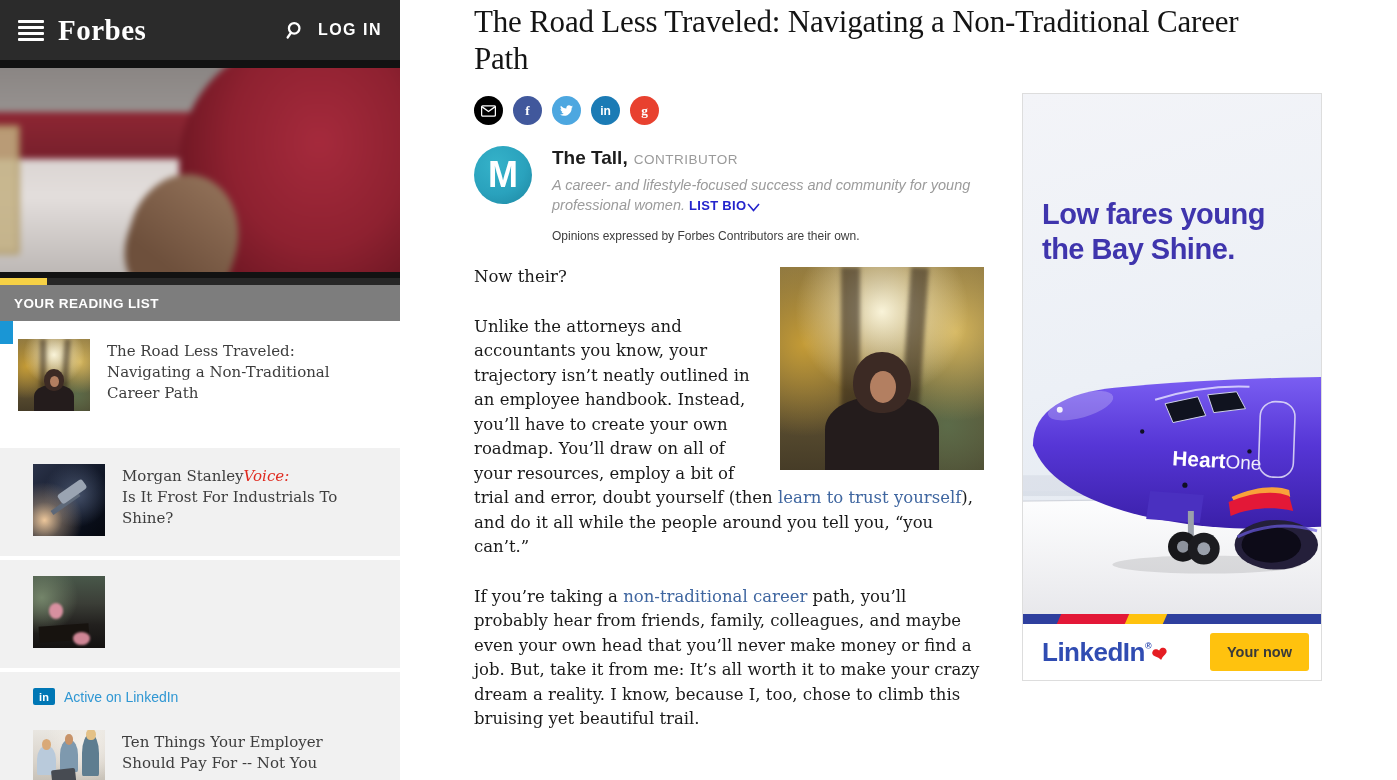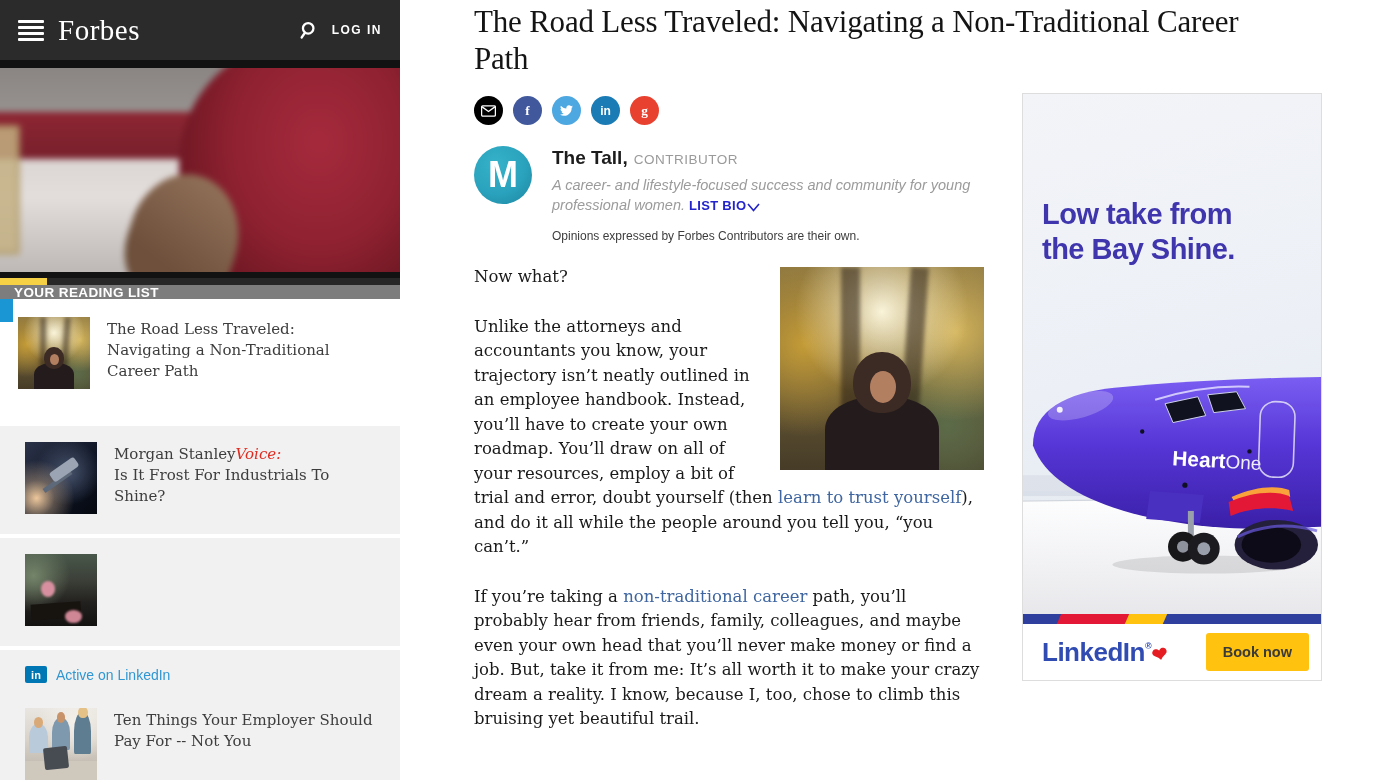--- a/index.html
+++ b/index.html
@@ -13,7 +13,7 @@
   .fb-header { position:relative; height:60px; background:#2b2b2b; display:flex; align-items:center; padding:0 18px; }
   .hamburger { width:26px; display:flex; flex-direction:column; gap:3px; cursor:pointer; }
   .hamburger span { display:block; height:3px; background:#fff; border-radius:1px; }
-  .fb-logo { color:#fff; font-family:"Liberation Serif", serif; font-weight:400; font-size:29px; letter-spacing:.5px; margin-left:14px; }
+  .fb-logo { color:#fff; font-family:"Liberation Serif", serif; font-weight:700; font-size:29px; letter-spacing:.5px; margin-left:14px; }
   .hdr-right { margin-left:auto; display:flex; align-items:center; gap:12px; }
   .login { color:#fff; font-weight:700; font-size:12px; letter-spacing:1.5px; cursor:pointer; }
 

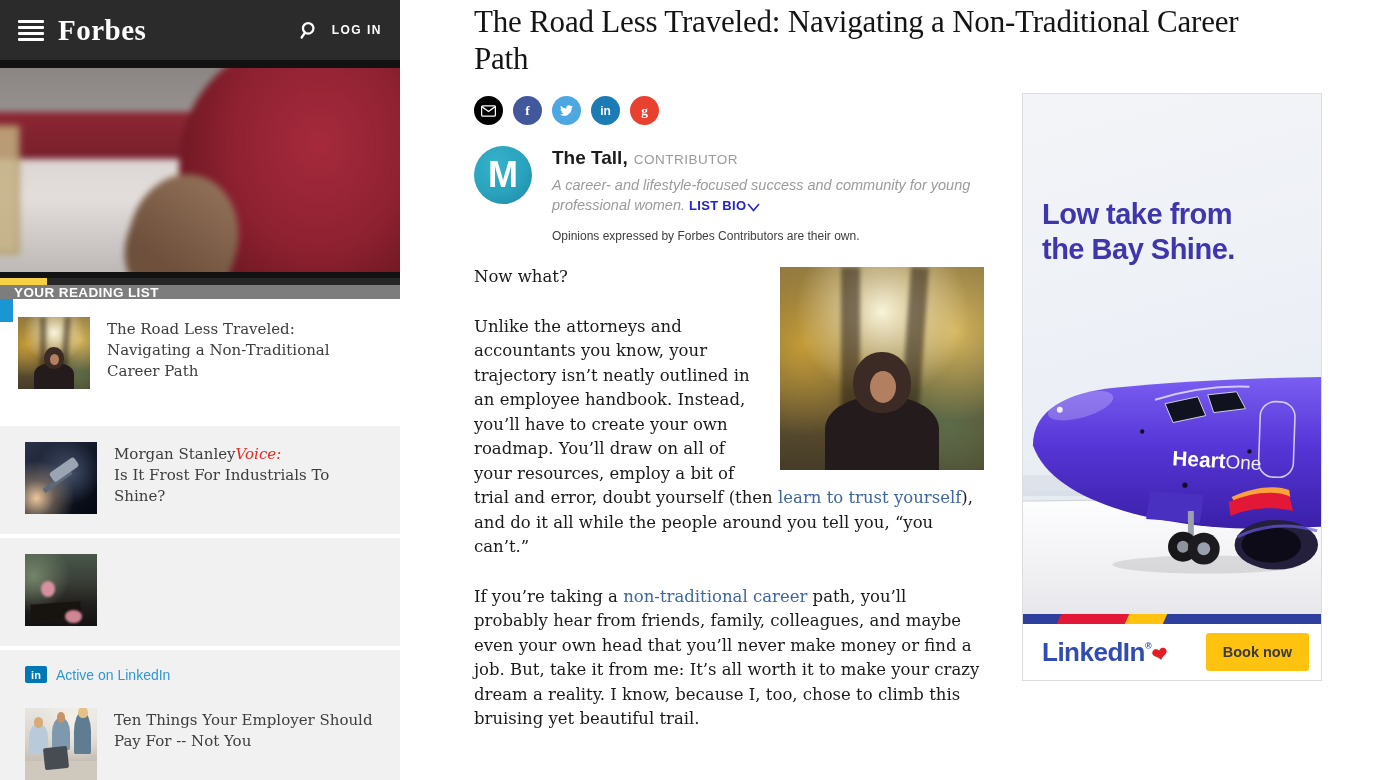--- a/index.html
+++ b/index.html
@@ -15,7 +15,7 @@
   .hamburger span { display:block; height:3px; background:#fff; border-radius:1px; }
   .fb-logo { color:#fff; font-family:"Liberation Serif", serif; font-weight:700; font-size:29px; letter-spacing:.5px; margin-left:14px; }
   .hdr-right { margin-left:auto; display:flex; align-items:center; gap:12px; }
-  .login { color:#fff; font-weight:700; font-size:12px; letter-spacing:1.5px; cursor:pointer; }
+  .login { color:#fff; font-weight:700; font-size:16px; letter-spacing:1.5px; cursor:pointer; }
 
   .hero { position:relative; height:218px; background:#121212; overflow:hidden; }
   .hero-inner { position:absolute; left:0; top:8px; right:0; bottom:6px; overflow:hidden; background:#cfc9c6; }

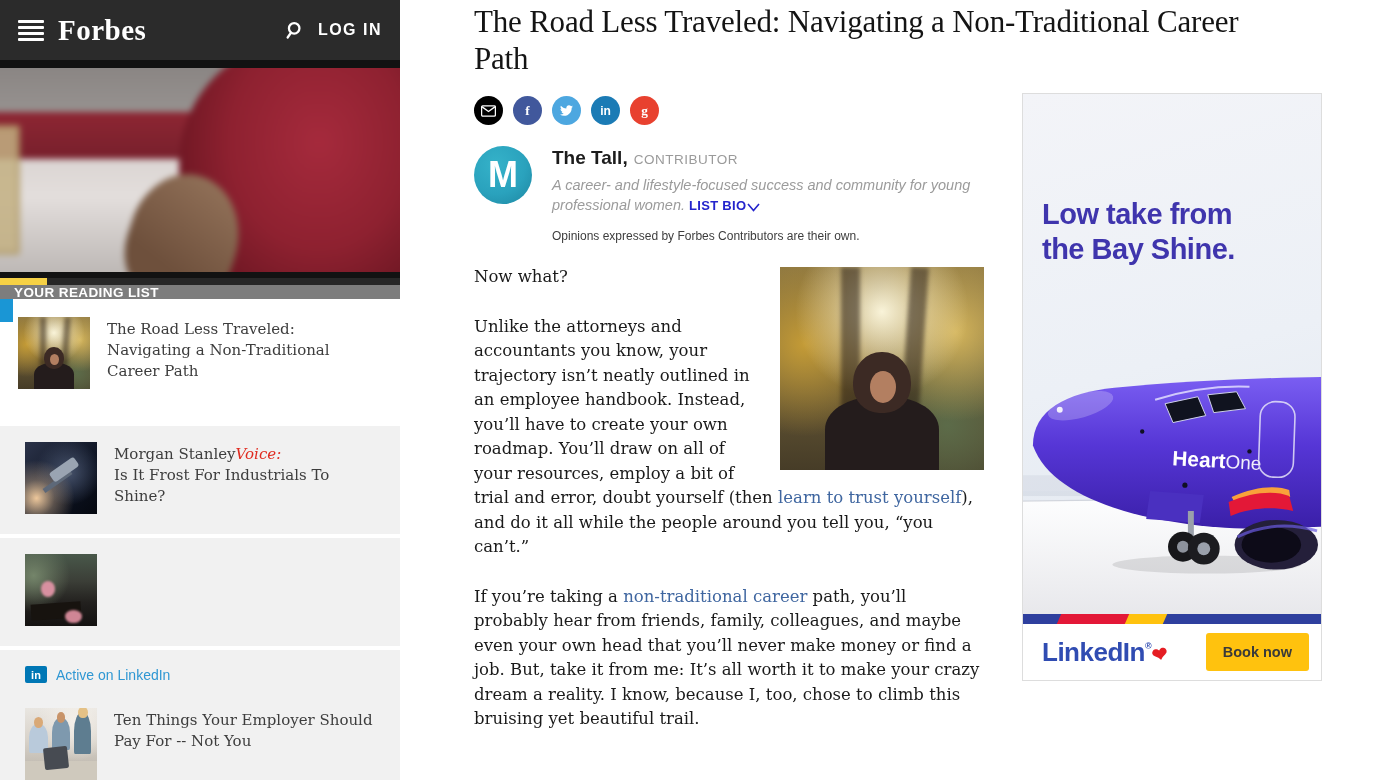--- a/index.html
+++ b/index.html
@@ -287,7 +287,7 @@
   <aside class="ad">
     <div class="ad-visual">
       <div class="ad-headline" style="color:#3f35ad">
-        <span>Low take from</span><br><span>the Bay Shine.</span>
+        <span>Low fares young</span><br><span>the Bay Shine.</span>
       </div>
       <svg class="ad-plane" viewBox="0 0 300 530">
         <defs>

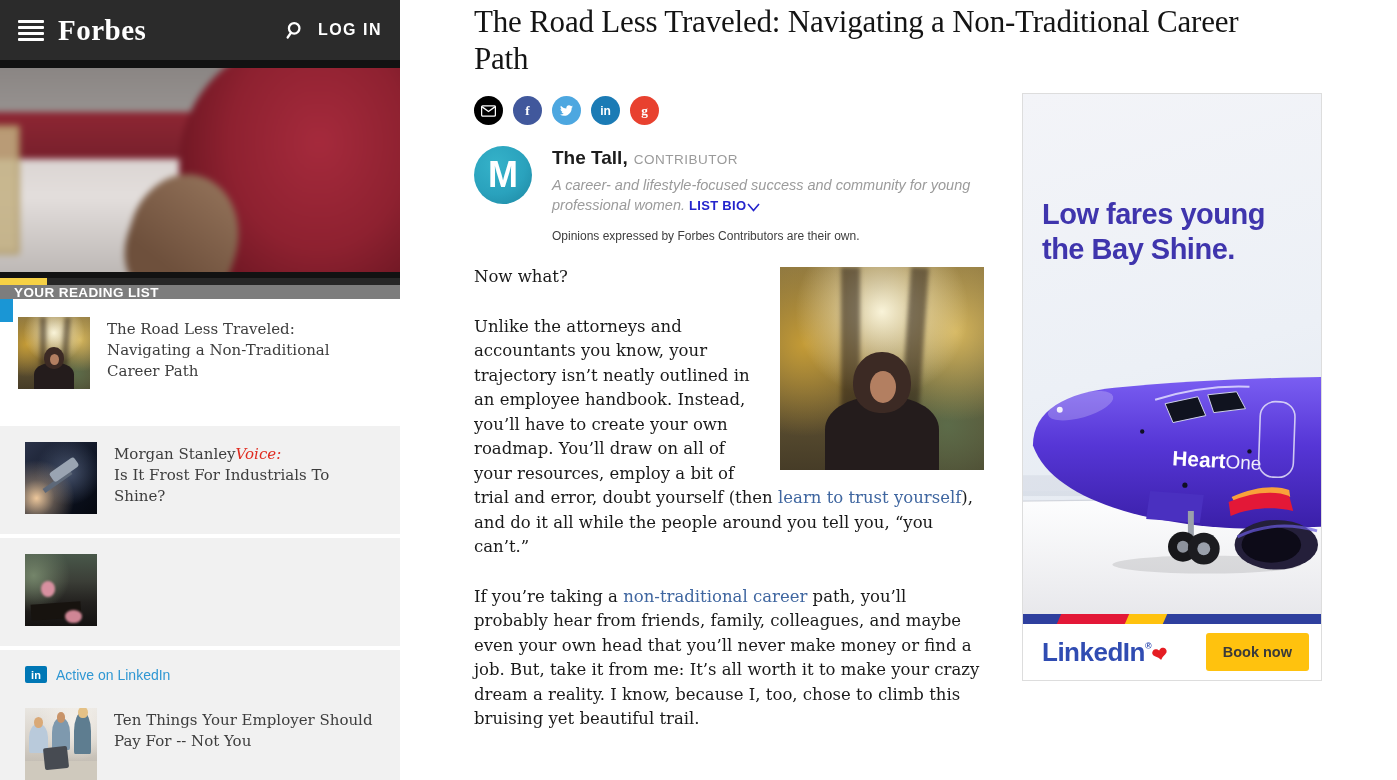--- a/index.html
+++ b/index.html
@@ -278,7 +278,7 @@
           <div class="f-head"></div>
           <div class="f-face"></div>
       </div>
-      <p>Now what?</p>
+      <p>Now their?</p>
       <p>Unlike the attorneys and accountants you know, your trajectory isn’t neatly outlined in an employee handbook. Instead, you’ll have to create your own roadmap. You’ll draw on all of your resources, employ a bit of trial and error, doubt yourself (then <a href="#" class="body-link" style="color: rgb(63, 102, 160);">learn to trust yourself</a>), and do it all while the people around you tell you, “you can’t.”</p>
       <p>If you’re taking a <a href="#" class="body-link" style="color: rgb(63, 102, 160);">non-traditional career</a> path, you’ll probably hear from friends, family, colleagues, and maybe even your own head that you’ll never make money or find a job. But, take it from me: It’s all worth it to make your crazy dream a reality. I know, because I, too, chose to climb this bruising yet beautiful trail.</p>
     </div>

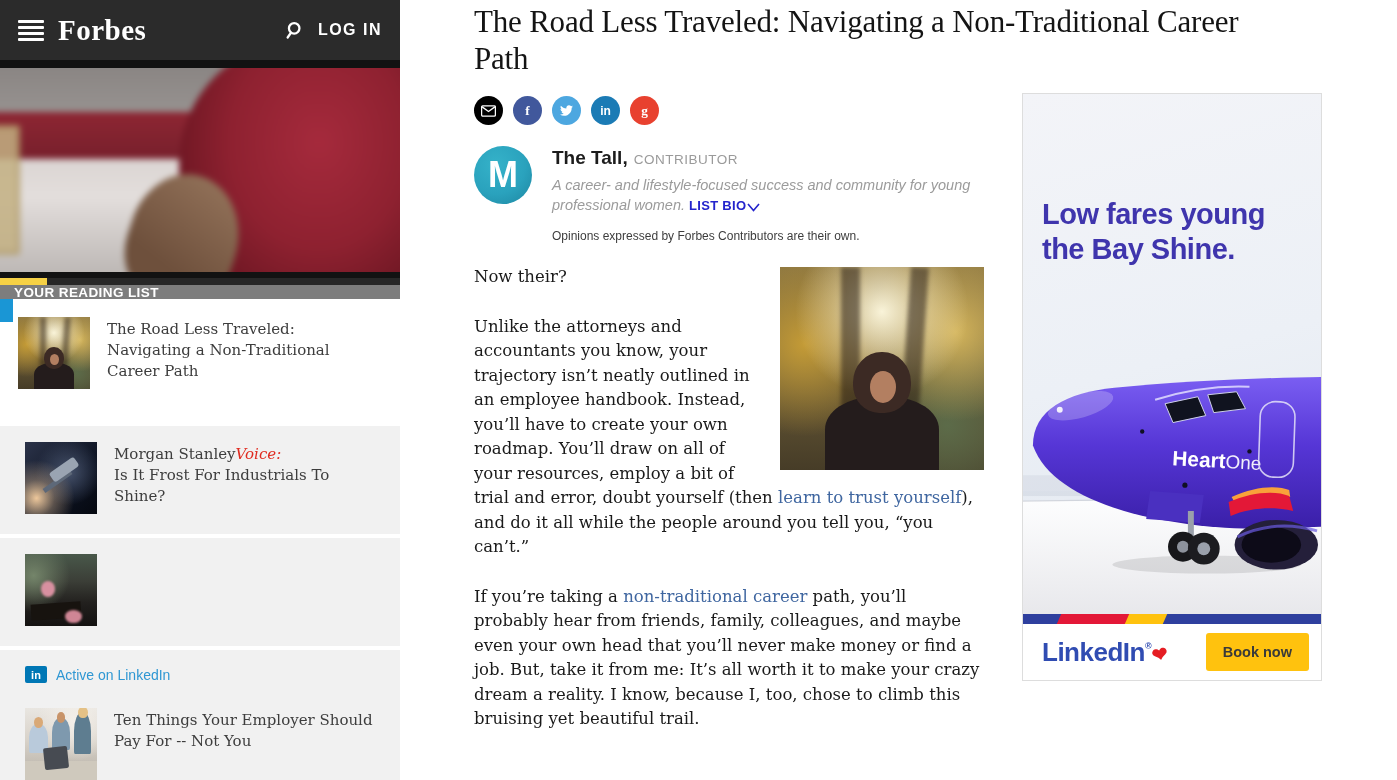--- a/index.html
+++ b/index.html
@@ -33,7 +33,7 @@
   .progress { height:7px; background:#272727; position:relative; cursor:pointer; }
   .progress-fill { position:absolute; left:0; top:0; bottom:0; width:47px; }
 
-  .rl-header { height:14px; display:flex; align-items:center; padding-left:14px; background:#7d7d7d;
+  .rl-header { height:36px; display:flex; align-items:center; padding-left:14px; background:#7d7d7d;
     color:#fff; font-weight:700; font-size:13.5px; letter-spacing:.4px; }
   .rl-body { position:relative; background:#f1f1f1; }
   .rl-gap { height:14px; background:#fff; }

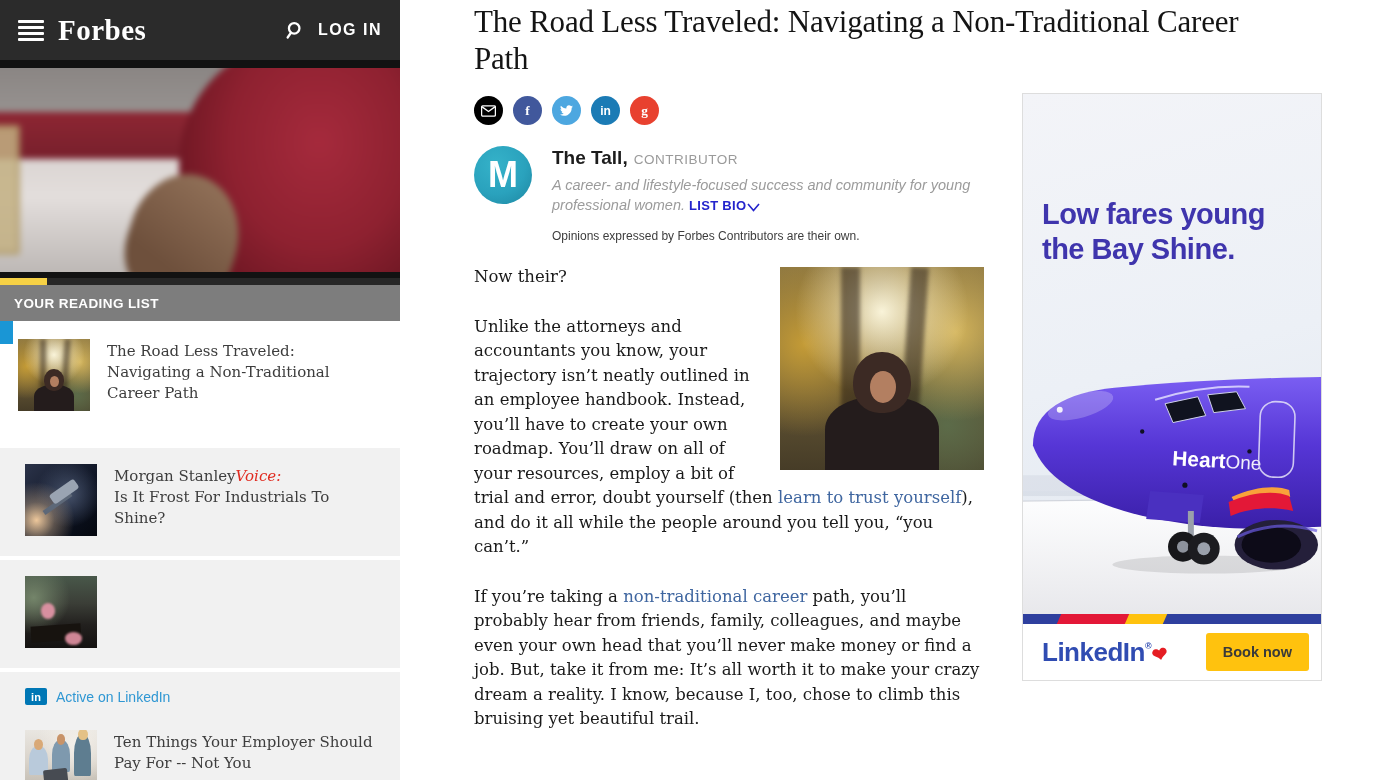--- a/index.html
+++ b/index.html
@@ -39,7 +39,7 @@
   .rl-gap { height:14px; background:#fff; }
   .active-marker { position:absolute; left:0; top:0; width:13px; height:23px; }
 
-  .rl-item { display:flex; gap:17px; padding:16px 20px 20px 25px; background:#f1f1f1; border-top:4px solid #fff; cursor:pointer; }
+  .rl-item { display:flex; gap:17px; padding:16px 20px 20px 33px; background:#f1f1f1; border-top:4px solid #fff; cursor:pointer; }
   .rl-item.active { background:#fff; border-top:none; padding:4px 20px 33px 18px; }
   .rl-item.wrap { flex-wrap:wrap; }
   .thumb { width:72px; height:72px; flex:0 0 72px; position:relative; overflow:hidden; }

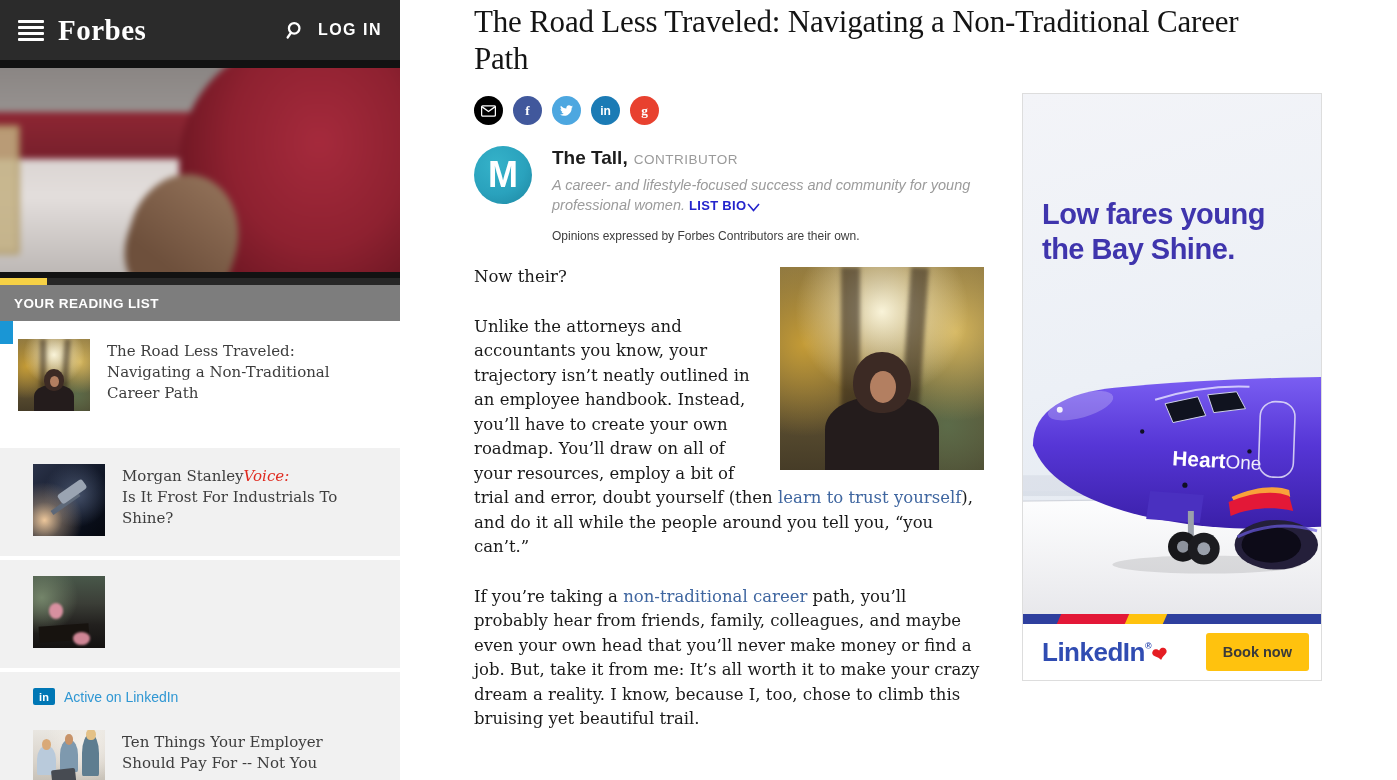--- a/index.html
+++ b/index.html
@@ -349,7 +349,7 @@
       <div class="sw-logo" style="color:#304cb2">
         <span>LinkedIn</span><span class="sw-reg">®</span><span class="sw-heart">❤</span>
       </div>
-      <button class="cta-btn" style="background:#ffc20e">Book now</button>
+      <button class="cta-btn" style="background:#ffc20e">Your now</button>
     </div>
   </aside>
 </div>

